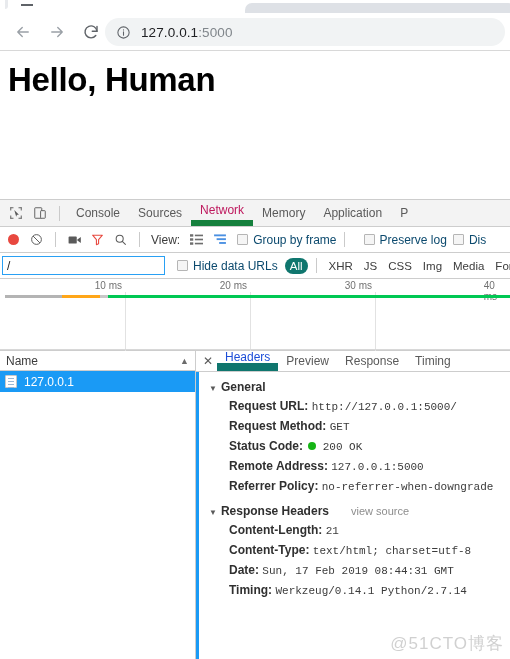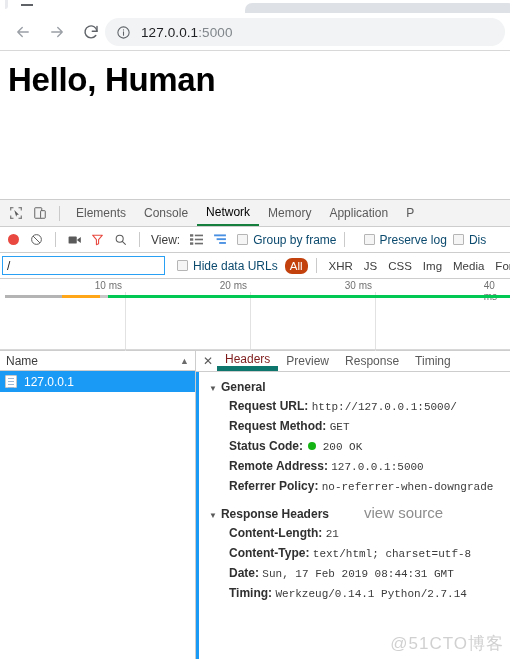--- a/index.html
+++ b/index.html
@@ -284,7 +284,6 @@
         </svg>
       </div>
       <div class="dt-sep"></div>
-      <div class="dt-tab">Elements</div>
       <div class="dt-tab">Console</div>
       <div class="dt-tab active">Network</div>
       <div class="dt-tab">Memory</div>

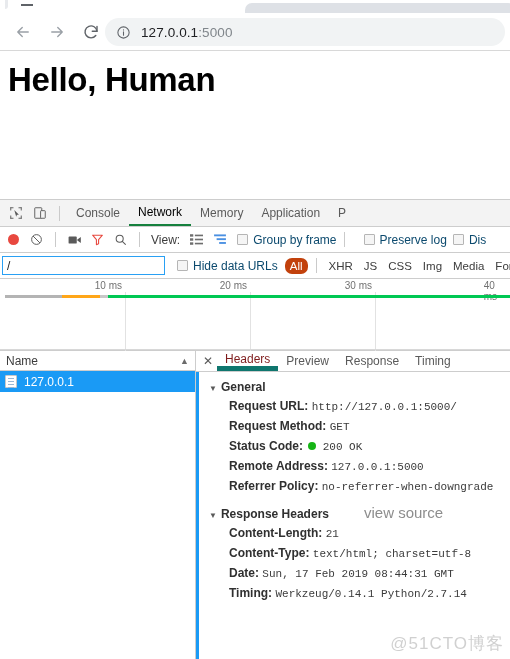--- a/index.html
+++ b/index.html
@@ -285,6 +285,7 @@
       </div>
       <div class="dt-sep"></div>
       <div class="dt-tab">Console</div>
+      <div class="dt-tab">Sources</div>
       <div class="dt-tab active">Network</div>
       <div class="dt-tab">Memory</div>
       <div class="dt-tab">Application</div>

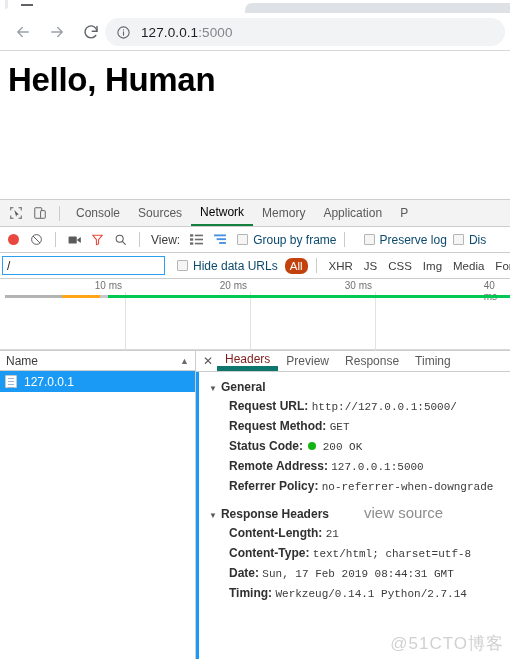--- a/index.html
+++ b/index.html
@@ -90,7 +90,7 @@
     font-size: 12px; color: #5a5a5a; white-space: nowrap;
   }
   .dt-tab.active {
-    color: #000000; border-bottom: 2px solid #15803d;
+    color: #be185d; border-bottom: 6px solid #15803d;
   }
 
   .dt-toolbar {

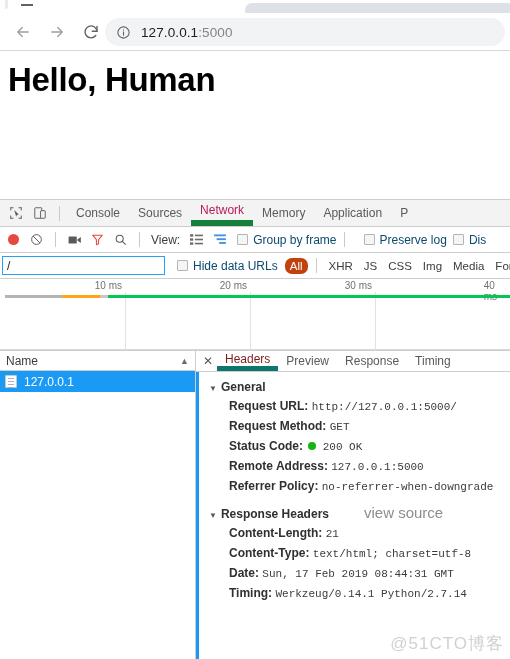--- a/index.html
+++ b/index.html
@@ -129,7 +129,7 @@
     font-size: 11.5px; color: #3c3c3c; padding: 2px 5px;
     border-radius: 8px; white-space: nowrap; margin-right: 1px;
   }
-  .pill.selected { background: #c2410c; color: #fff; border-radius: 7px; }
+  .pill.selected { background: #0f766e; color: #fff; }
 
   .dt-overview {
     position: relative; width: 510px; height: 72px;

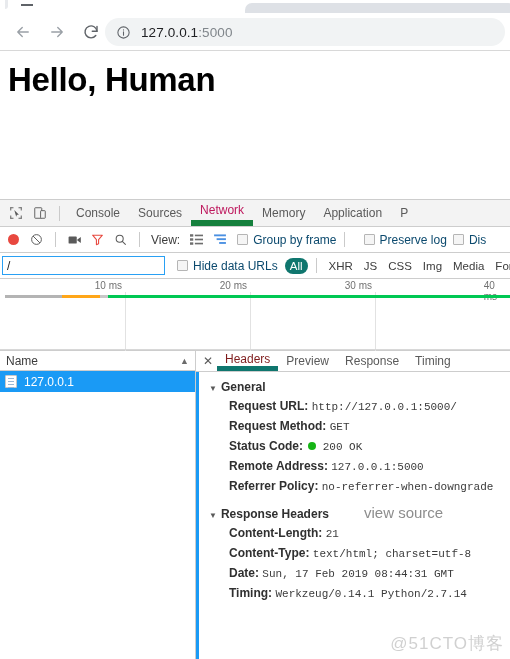--- a/index.html
+++ b/index.html
@@ -190,7 +190,7 @@
     height: 20px; padding: 0 8px; display: flex; align-items: center;
     font-size: 12px; color: #5a5a5a; white-space: nowrap;
   }
-  .sub-tab.active { color: #7f1d1d; border-bottom: 5px solid #0f766e; text-align: right; }
+  .sub-tab.active { color: #1d4ed8; border-bottom: 8px solid #0f766e; text-align: right; }
 
   .headers-body {
     position: absolute; top: 21px; left: 0; right: 0; bottom: 0;

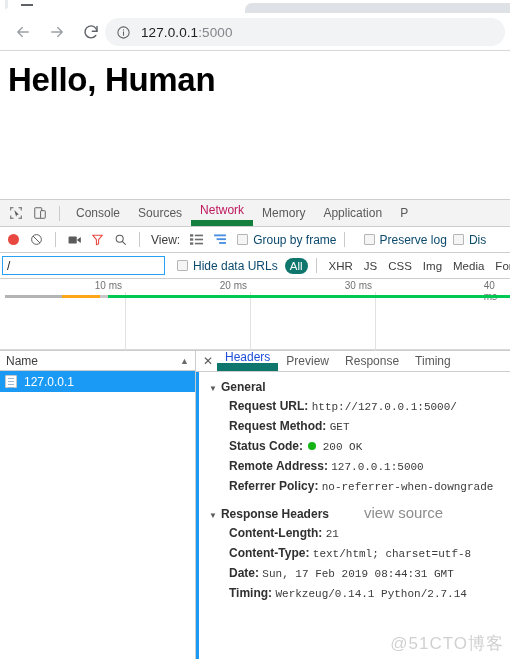--- a/index.html
+++ b/index.html
@@ -203,7 +203,7 @@
   }
   .tri { font-size: 8px; margin-right: 4px; color: #5a5a5a; }
   .view-source {
-    font-size: 15px; font-weight: normal; color: #8d8d8d; margin-left: 35px;
+    font-size: 11px; font-weight: normal; color: #8d8d8d; margin-left: 22px;
   }
   .hdr-row {
     padding: 2.5px 0 2.5px 30px; font-size: 12px; line-height: 14px;

